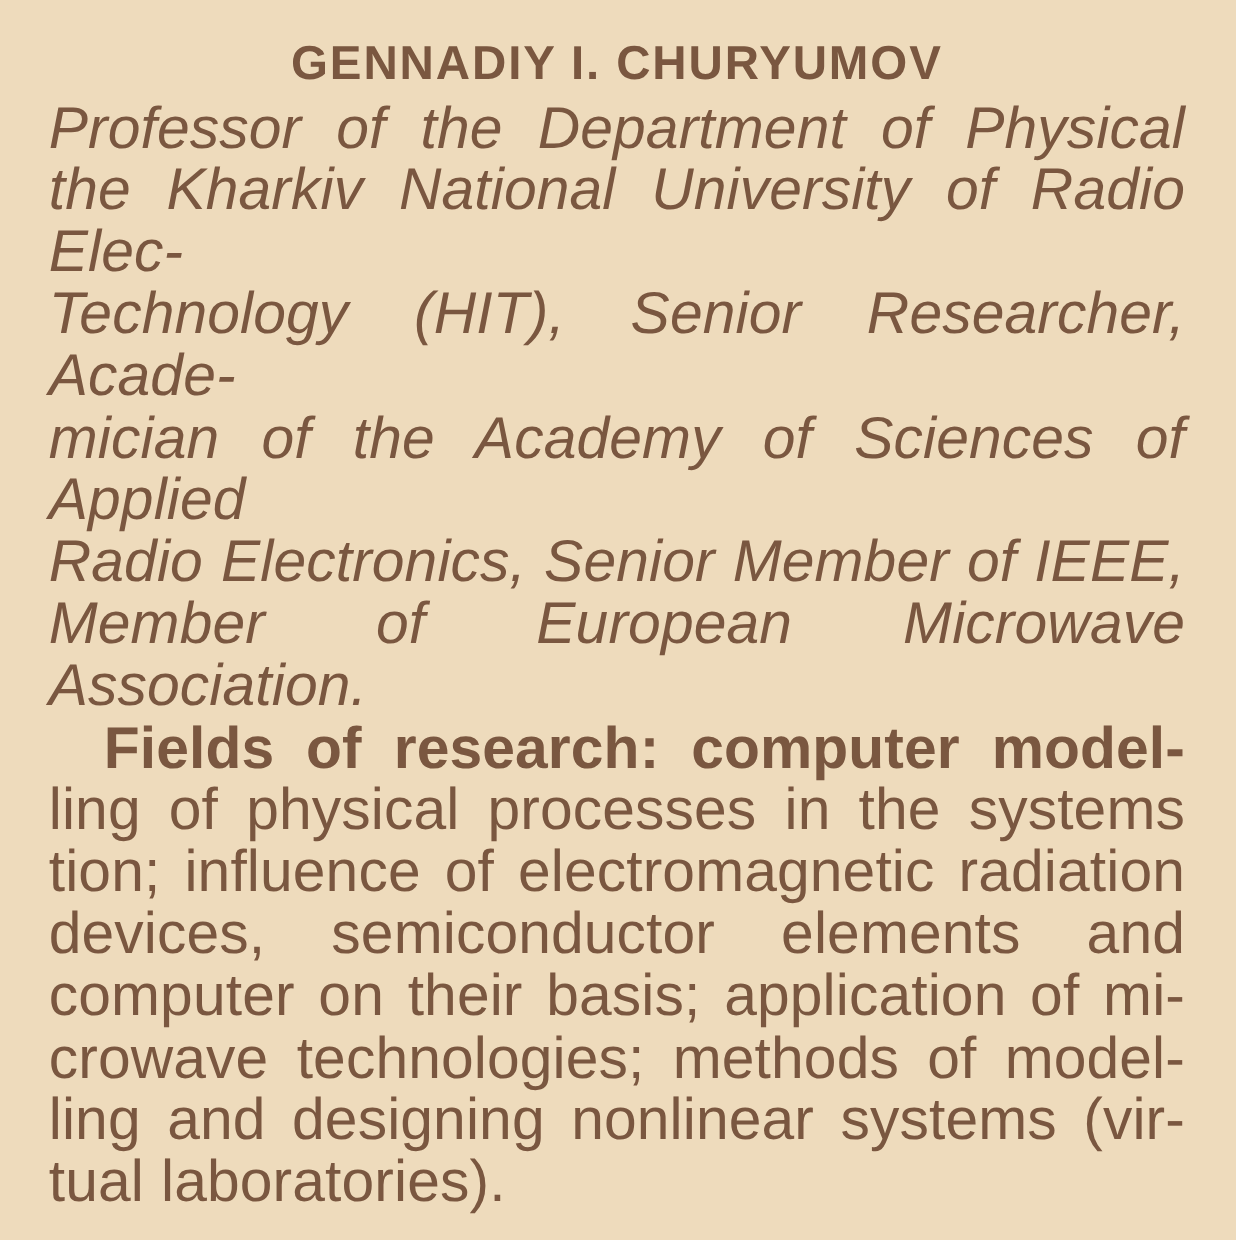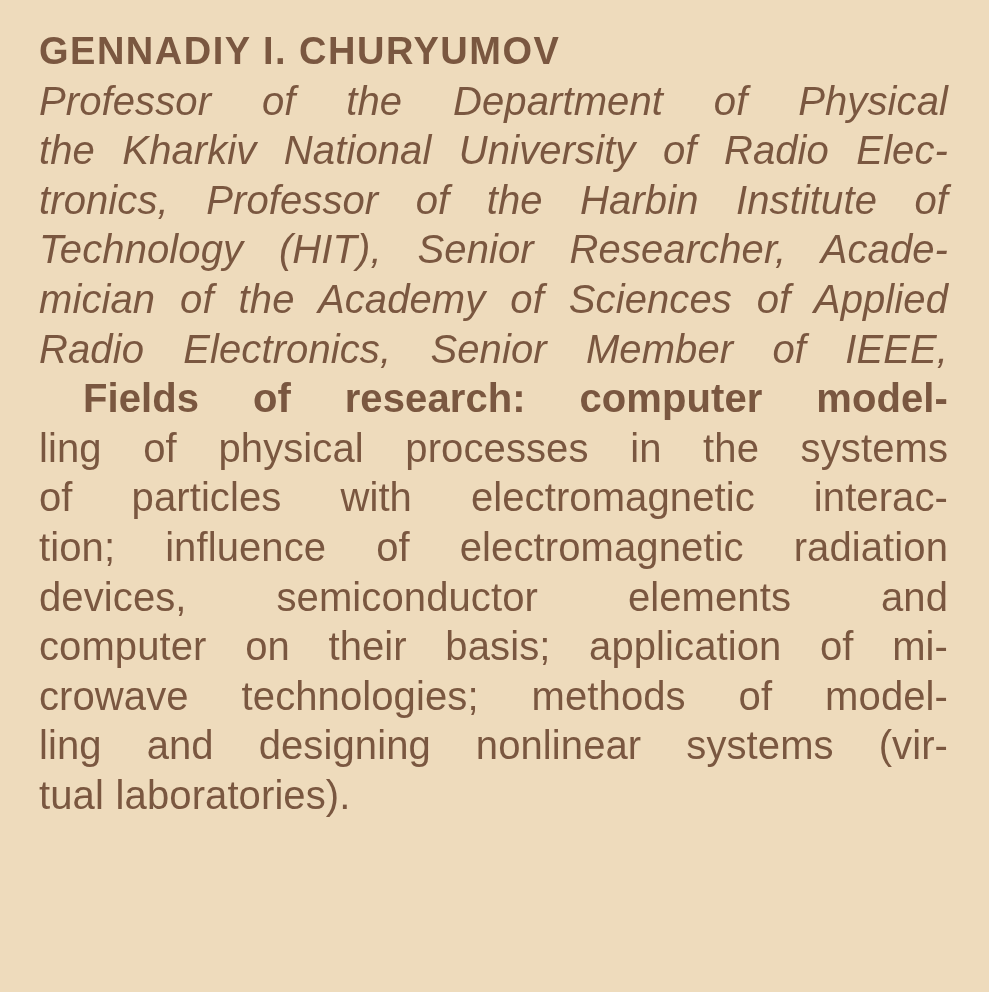--- a/index.html
+++ b/index.html
@@ -25,6 +25,7 @@
     letter-spacing: 1.5px;
     color: #7a5740;
     white-space: nowrap;
+    text-align: center;
   }
   .para {
     font-size: 40px;

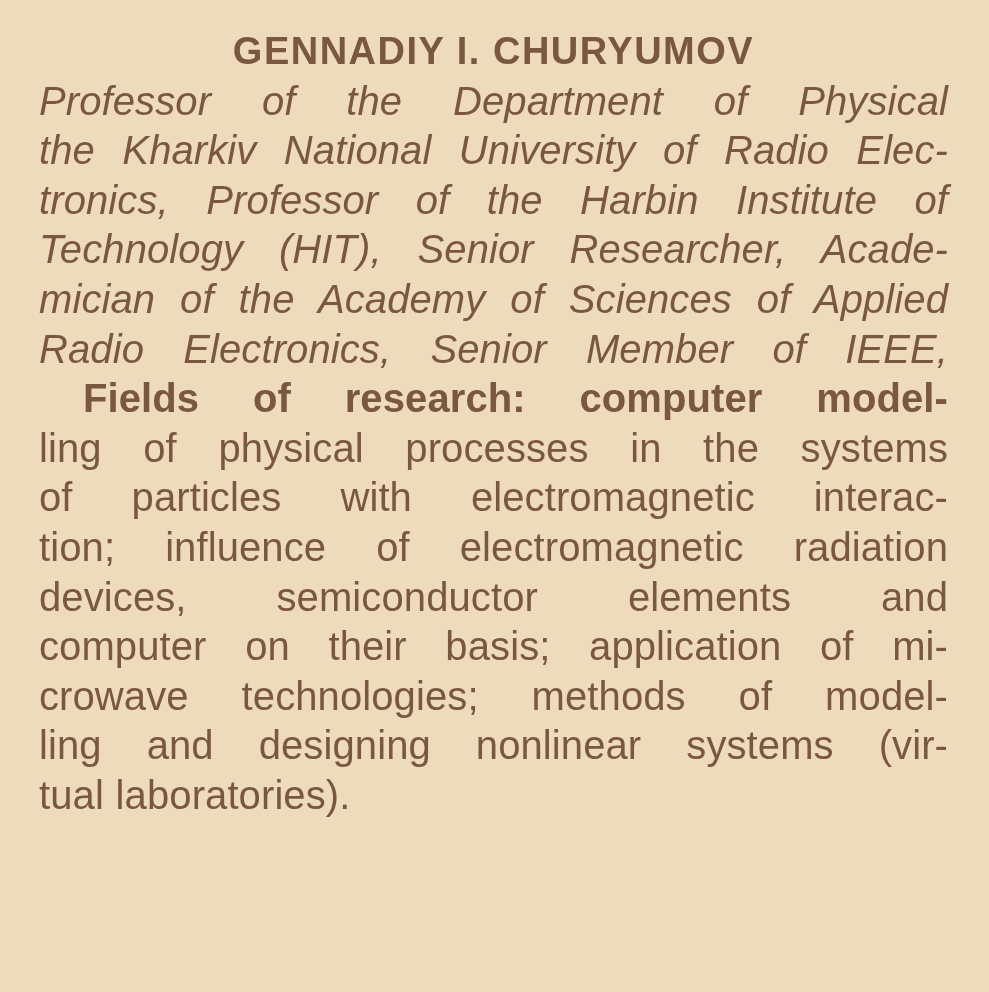--- a/index.html
+++ b/index.html
@@ -28,7 +28,7 @@
     text-align: center;
   }
   .para {
-    font-size: 40px;
+    font-size: 47px;
     line-height: 49.6px;
     letter-spacing: 0.1px;
   }

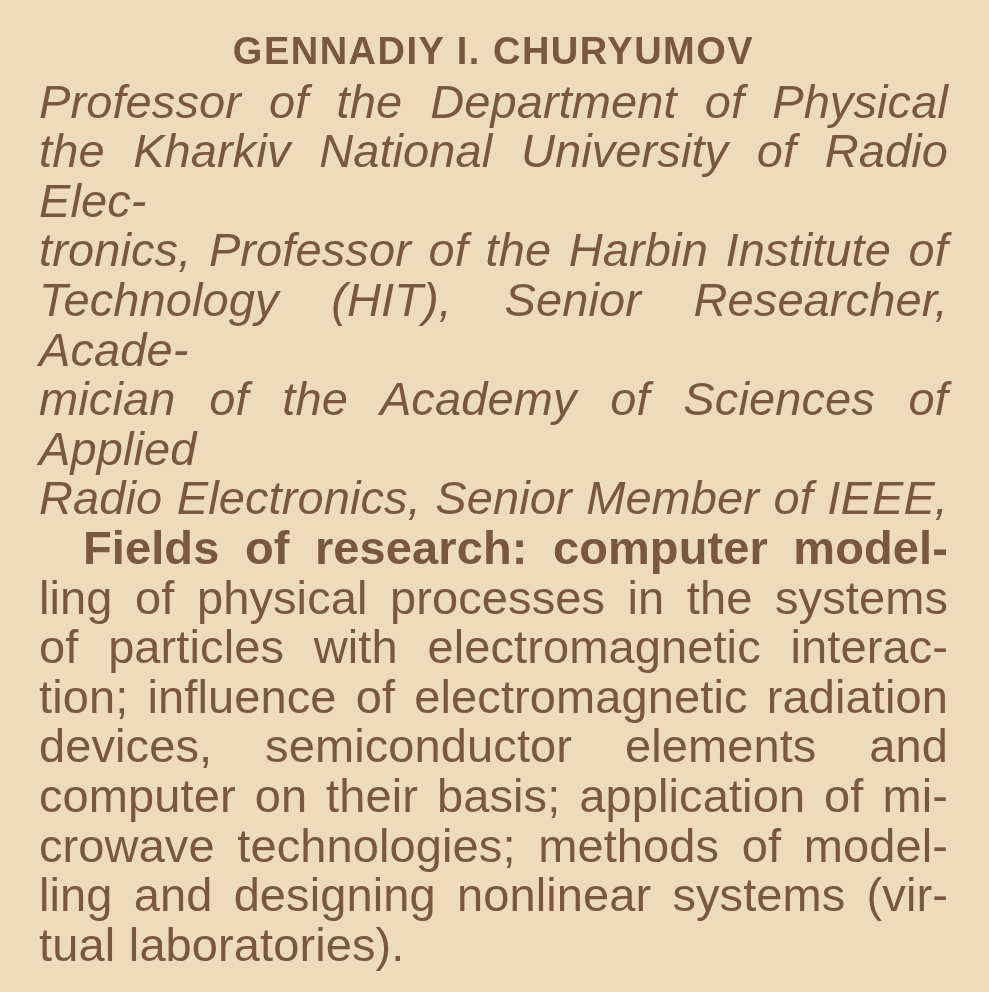--- a/index.html
+++ b/index.html
@@ -57,7 +57,6 @@
   <div class="para italic">
       <div class="line">Professor of the Department of Physical</div>
       <div class="line">the Kharkiv National University of Radio Elec-</div>
-      <div class="line">tronics, Professor of the Harbin Institute of</div>
       <div class="line">Technology (HIT), Senior Researcher, Acade-</div>
       <div class="line">mician of the Academy of Sciences of Applied</div>
       <div class="line">Radio Electronics, Senior Member of IEEE,</div>

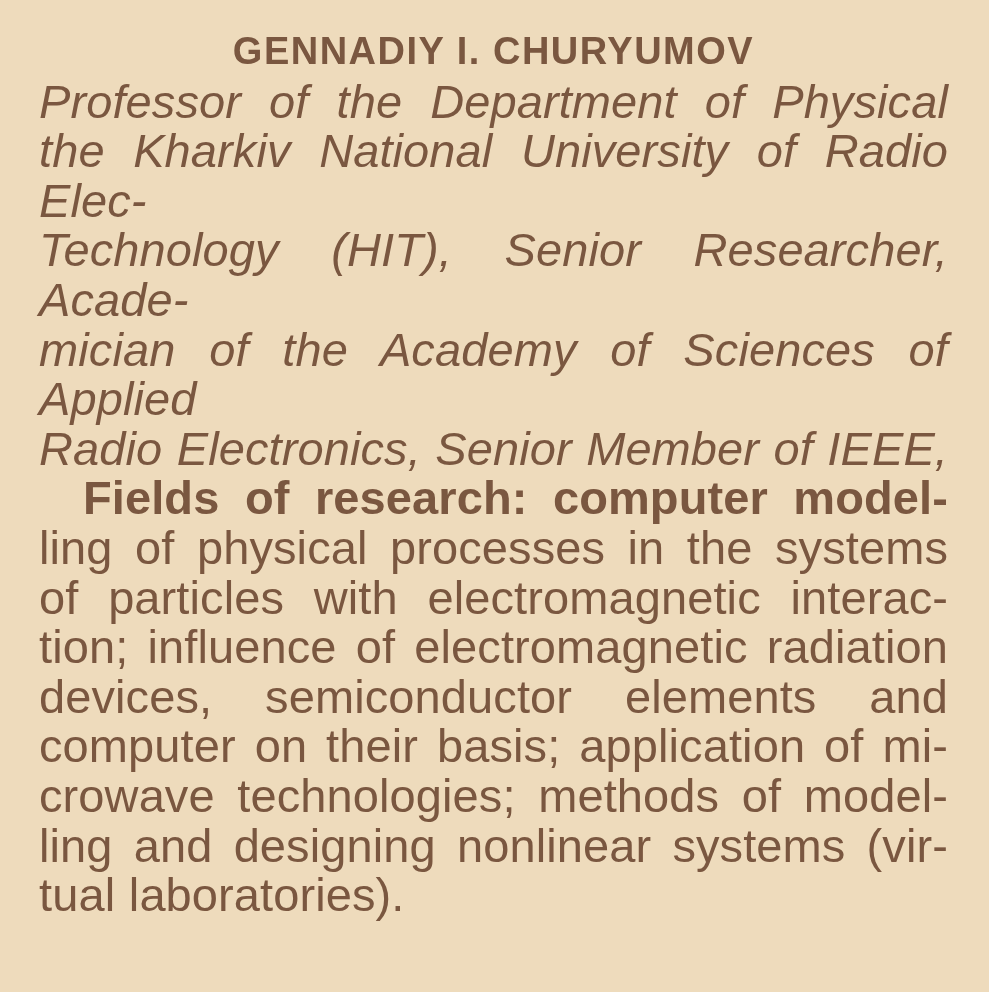--- a/index.html
+++ b/index.html
@@ -60,6 +60,7 @@
       <div class="line">Technology (HIT), Senior Researcher, Acade-</div>
       <div class="line">mician of the Academy of Sciences of Applied</div>
       <div class="line">Radio Electronics, Senior Member of IEEE,</div>
+      <div class="line">Member of European Microwave Association.</div>
     </div>
 
   <div class="para">

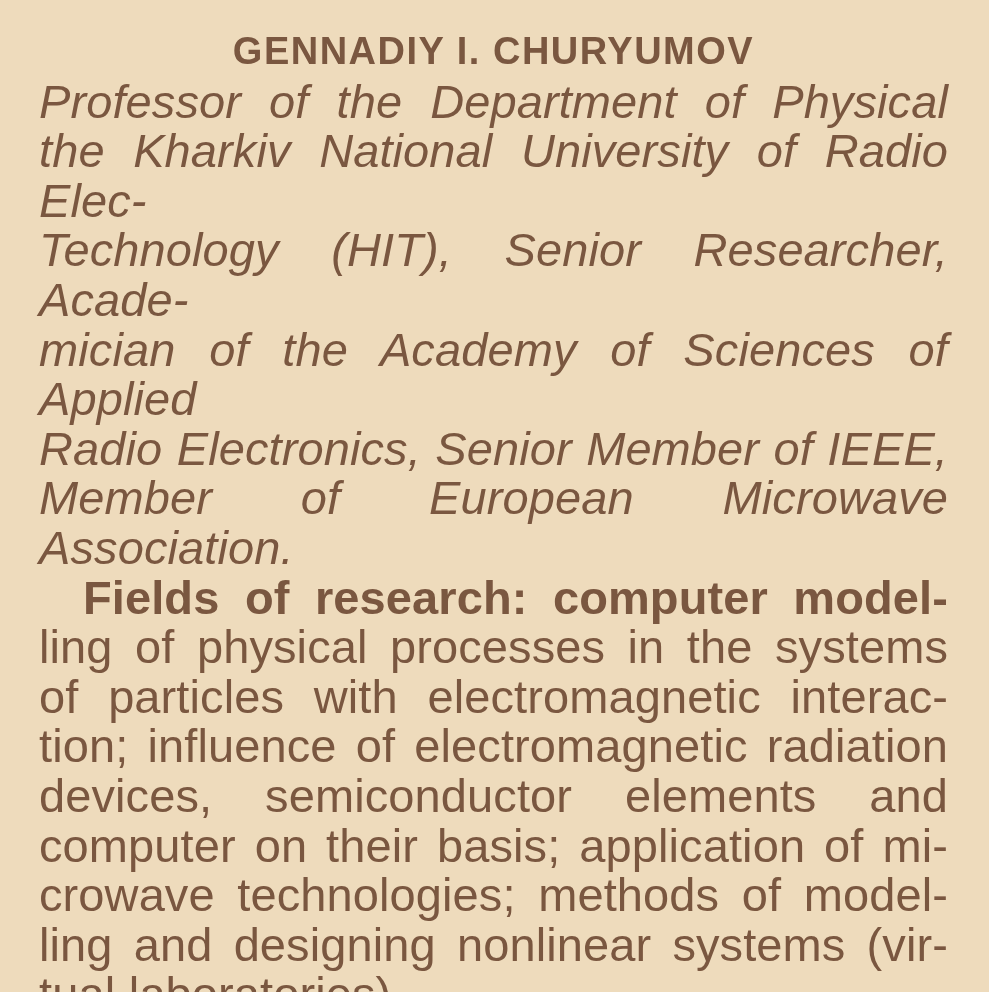--- a/index.html
+++ b/index.html
@@ -66,7 +66,6 @@
   <div class="para">
       <div class="line indent">Fields of research: computer model-</div>
       <div class="line">ling of physical processes in the systems</div>
-      <div class="line">of particles with electromagnetic interac-</div>
       <div class="line">tion; influence of electromagnetic radiation</div>
       <div class="line">devices, semiconductor elements and</div>
       <div class="line">computer on their basis; application of mi-</div>

